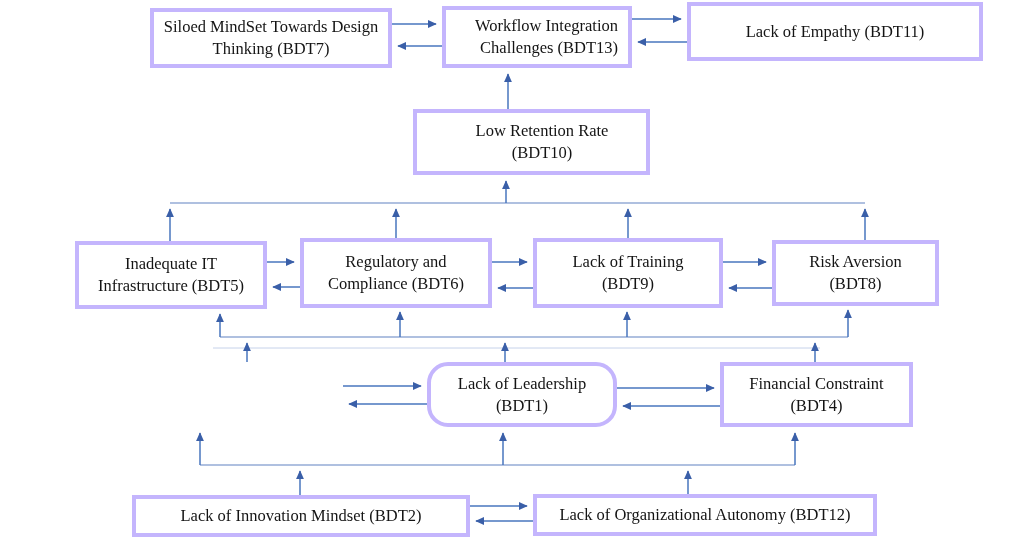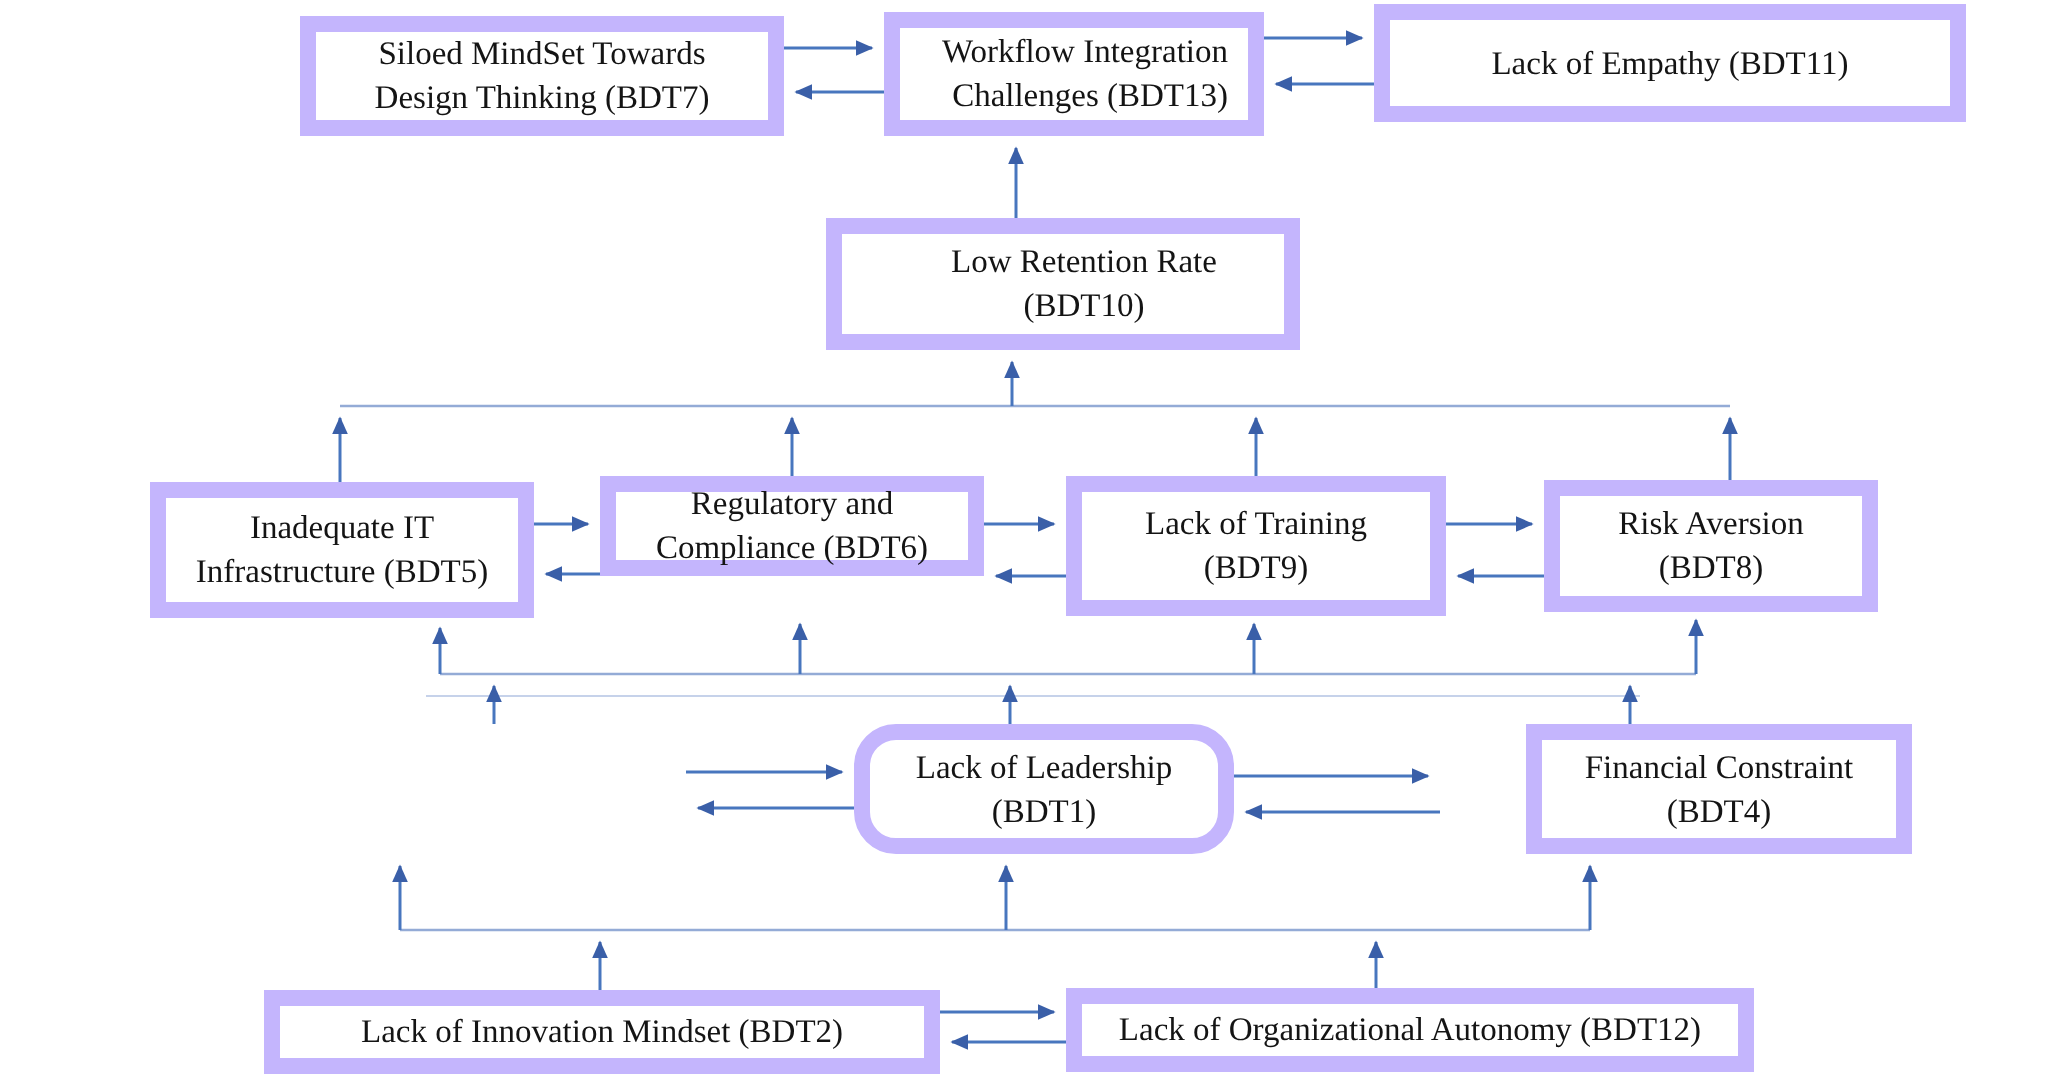--- a/index.html
+++ b/index.html
@@ -14,7 +14,7 @@
   .node{
     position:absolute;
     box-sizing:border-box;
-    border:8px solid #c4b5fd;
+    border:4px solid #c4b5fd;
     background:#ffffff;
     color:#141414;
     display:flex;align-items:center;justify-content:center;

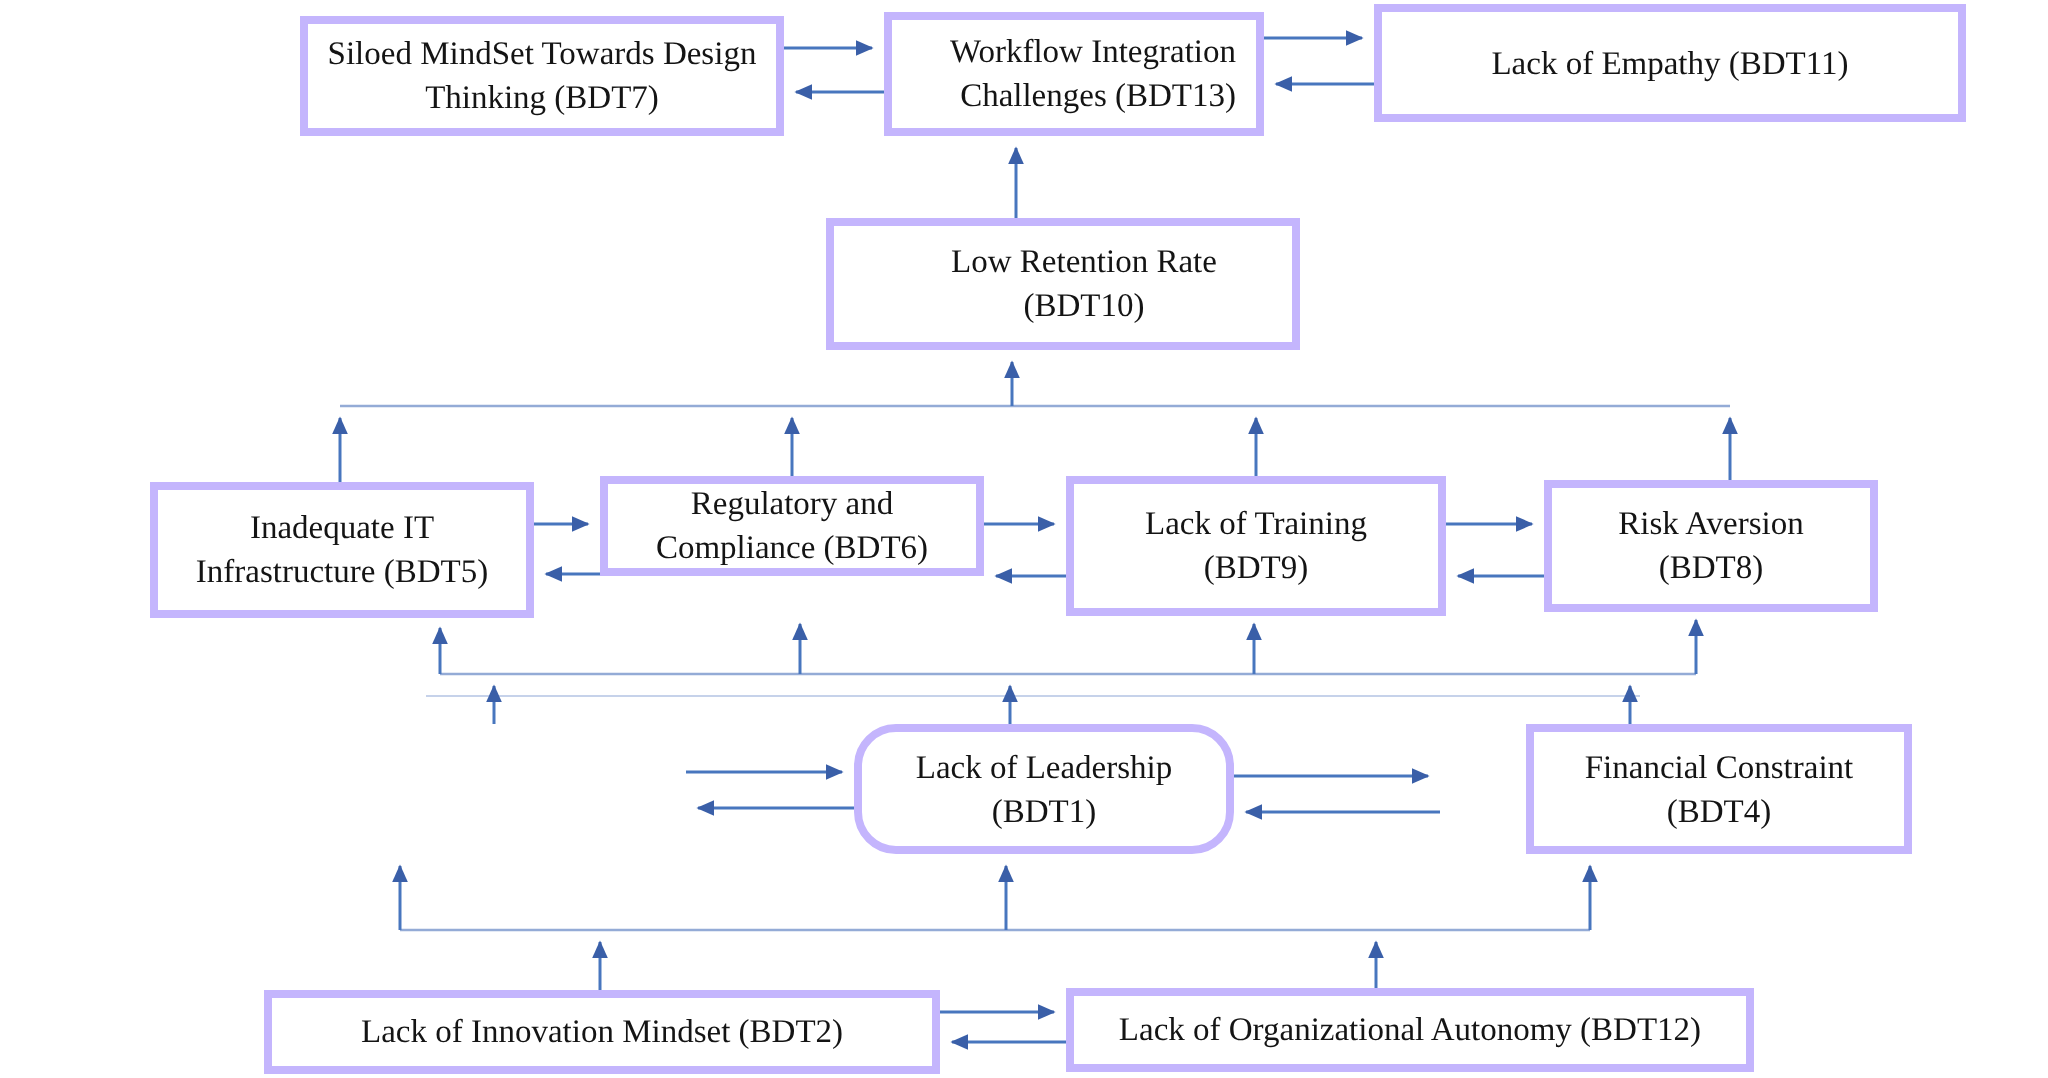--- a/index.html
+++ b/index.html
@@ -28,7 +28,7 @@
   .n-bdt11{left:687px;top:2px;  width:296px;height:59px;}
   .n-bdt10{left:413px;top:109px;width:237px;height:66px;padding-left:31px;}
   .n-bdt5 {left:75px; top:241px;width:192px;height:68px;}
-  .n-bdt6 {left:300px;top:238px;width:192px;height:50px;}
+  .n-bdt6 {left:300px;top:238px;width:192px;height:70px;}
   .n-bdt9 {left:533px;top:238px;width:190px;height:70px;padding:2px 18px;text-align:center;}
   .n-bdt8 {left:772px;top:240px;width:167px;height:66px;padding:2px 8px;}
   .n-bdt3 {left:153px;top:362px;width:190px;height:65px;}

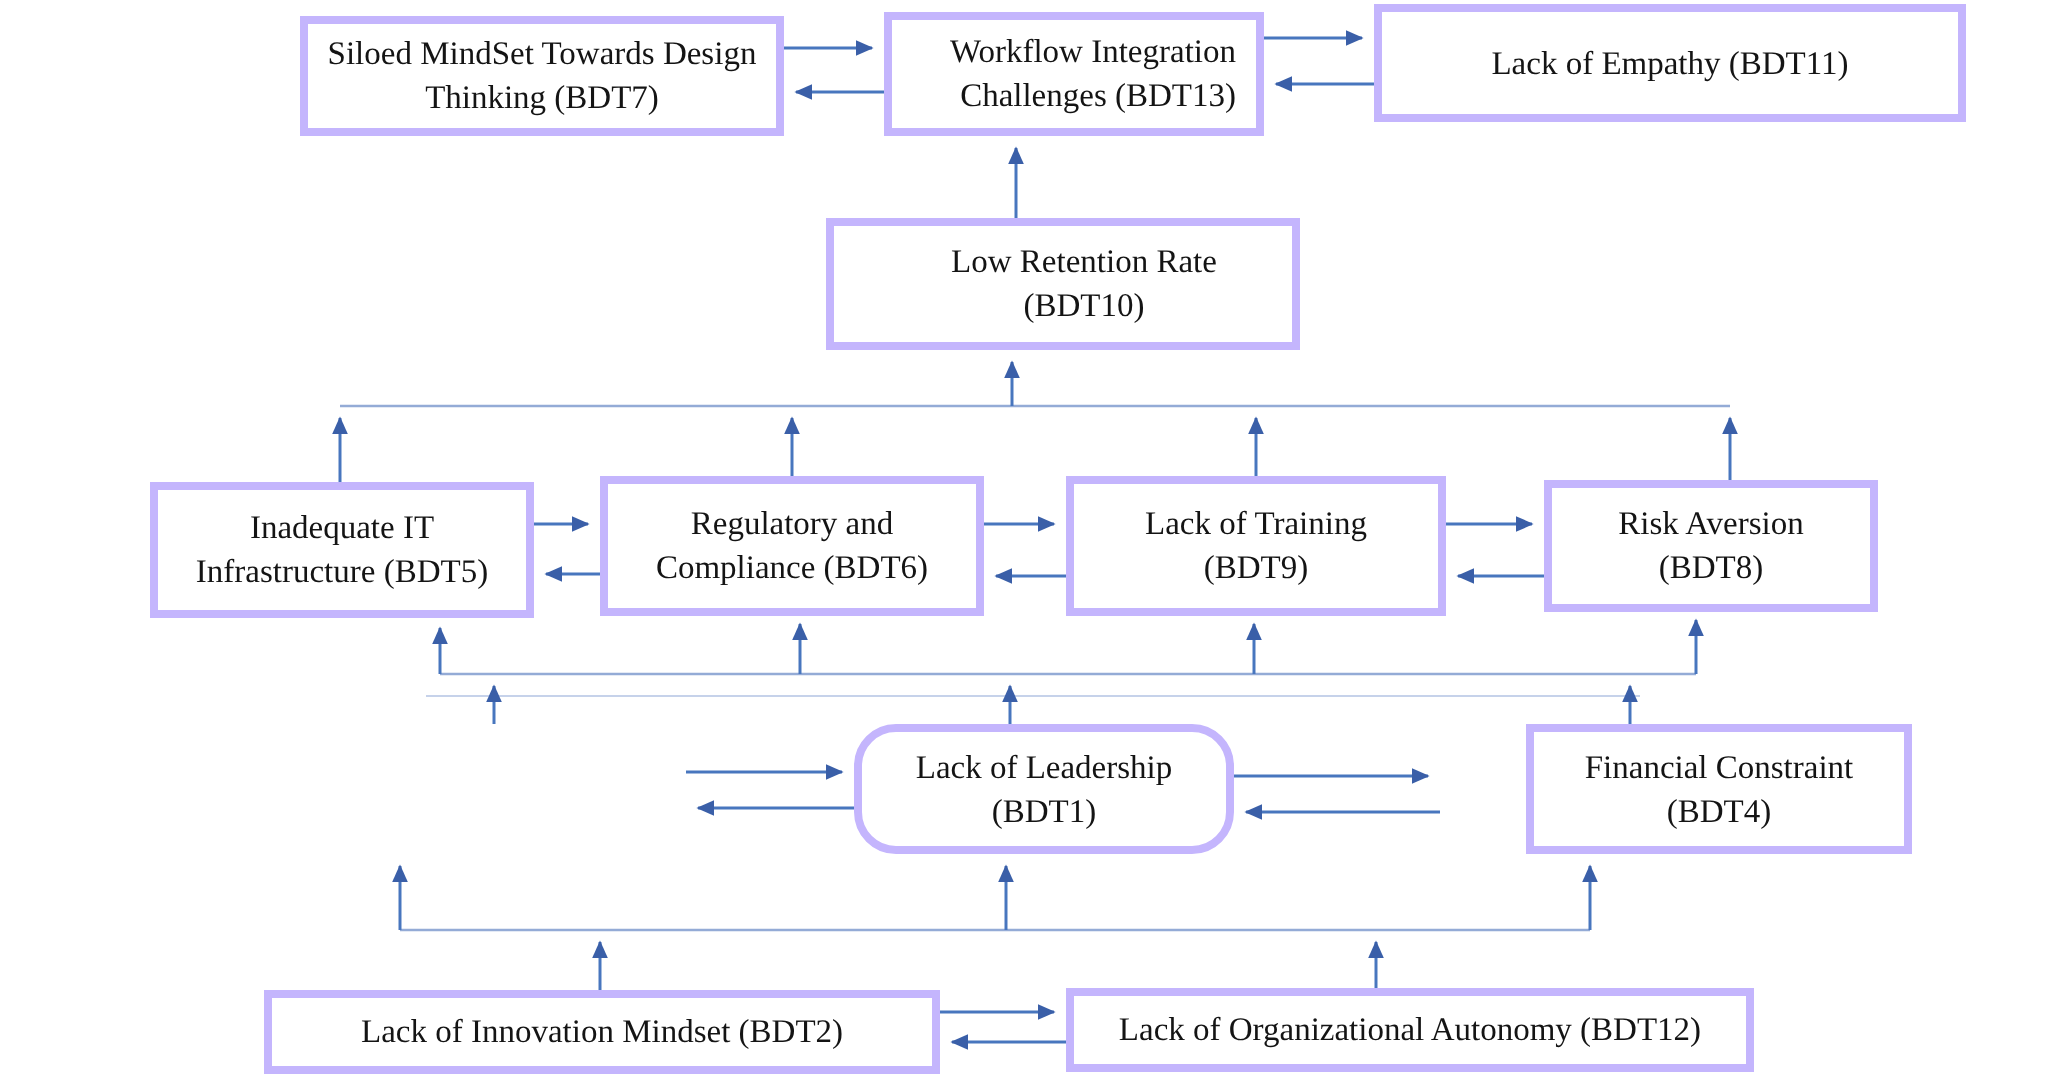--- a/index.html
+++ b/index.html
@@ -33,7 +33,7 @@
   .n-bdt8 {left:772px;top:240px;width:167px;height:66px;padding:2px 8px;}
   .n-bdt3 {left:153px;top:362px;width:190px;height:65px;}
   .n-bdt1 {left:427px;top:362px;width:190px;height:65px;padding:2px 16px;border-radius:21px;}
-  .n-bdt4 {left:720px;top:362px;width:193px;height:65px;margin-left:43px;}
+  .n-bdt4 {left:720px;top:362px;width:193px;height:65px;}
   .n-bdt2 {left:132px;top:495px;width:338px;height:42px;}
   .n-bdt12{left:533px;top:494px;width:344px;height:42px;}
   .arrow{stroke:#4876BE;stroke-width:1.5;fill:none;}

